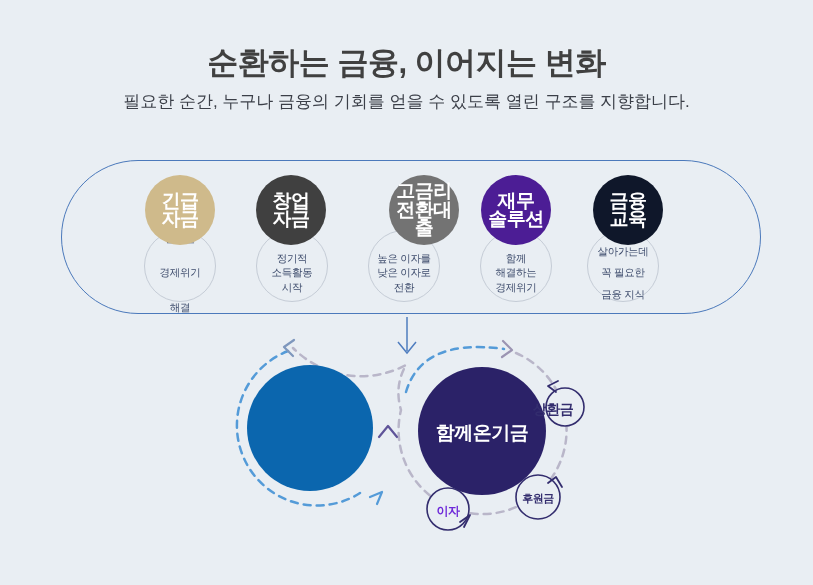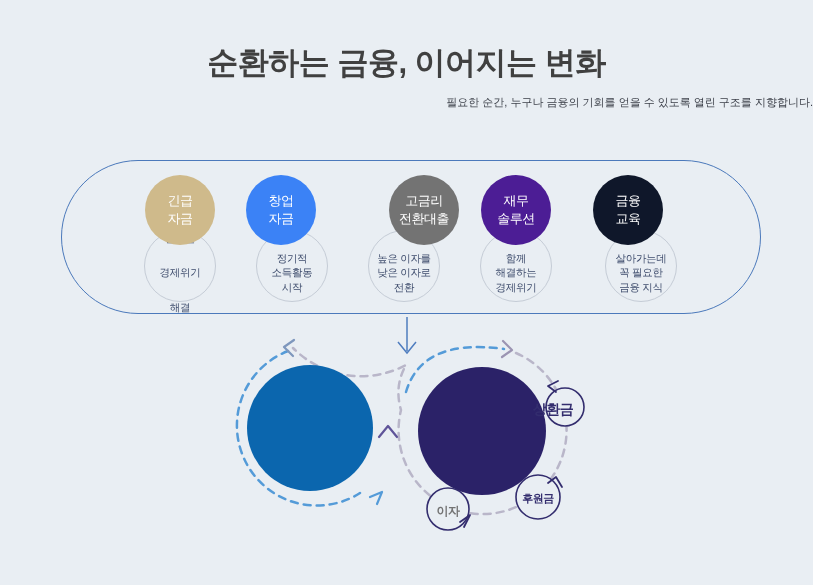--- a/index.html
+++ b/index.html
@@ -14,7 +14,7 @@
   }
   .subtitle {
     position:absolute; top:91px; left:0; width:100%;
-    text-align:right; font-size:11px; line-height:22px; color:#3b3f48;
+    text-align:center; font-size:17px; line-height:22px; color:#3b3f48;
   }
 
   .pill {

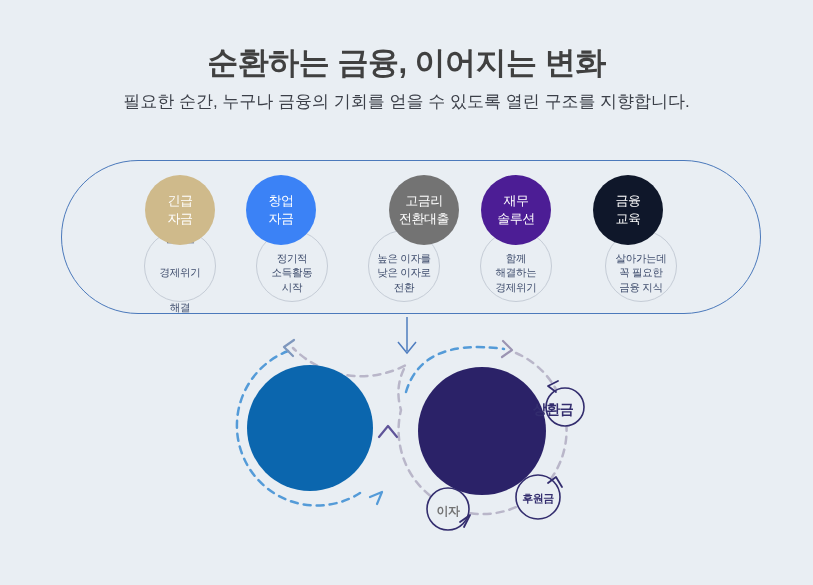--- a/index.html
+++ b/index.html
@@ -33,7 +33,7 @@
   .main-circle {
     position:absolute; top:175px; width:70px; height:70px; border-radius:50%;
     display:flex; flex-direction:column; align-items:center; justify-content:center;
-    text-align:center; color:#ffffff; font-size:13px; font-weight:400;
+    text-align:center; color:#ffffff; font-size:19px; font-weight:700;
     line-height:18.5px; letter-spacing:-0.5px;
   }
 

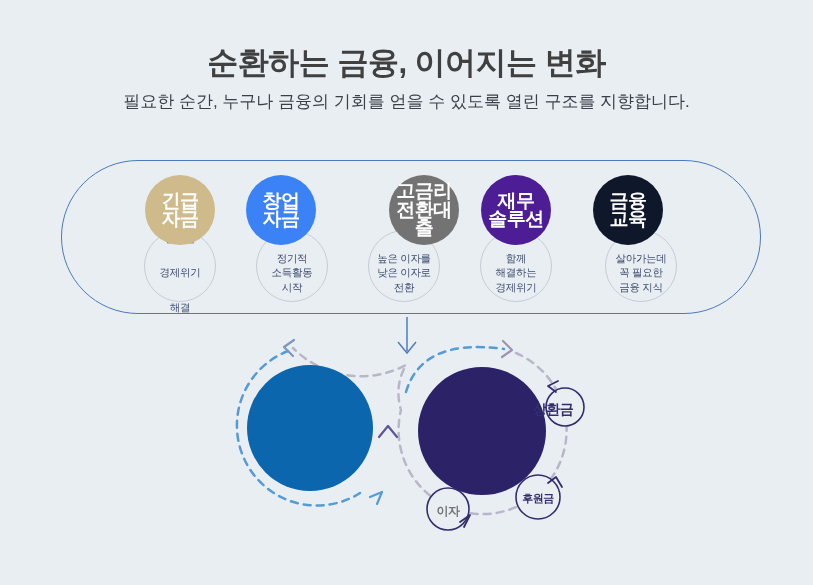--- a/index.html
+++ b/index.html
@@ -79,7 +79,7 @@
       <span>소득활동</span>
       <span>시작</span>
     </div>
-    <div class="main-circle" style="left: 246px; background-color: #3b82f6;">
+    <div class="main-circle" style="left: 256px; background-color: #404040;">
       <span>창업</span>
       <span>자금</span>
     </div>

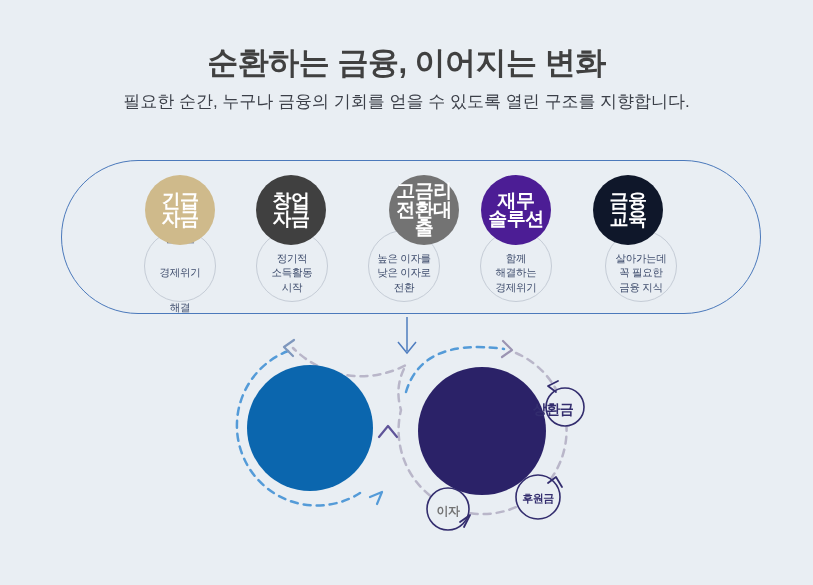--- a/index.html
+++ b/index.html
@@ -110,7 +110,7 @@
   </div>
 
   <div class="program">
-    <div class="desc-circle" style="left:605px;">
+    <div class="desc-circle" style="left:587px;justify-content:space-between;">
       <span>살아가는데</span>
       <span>꼭 필요한</span>
       <span>금융 지식</span>

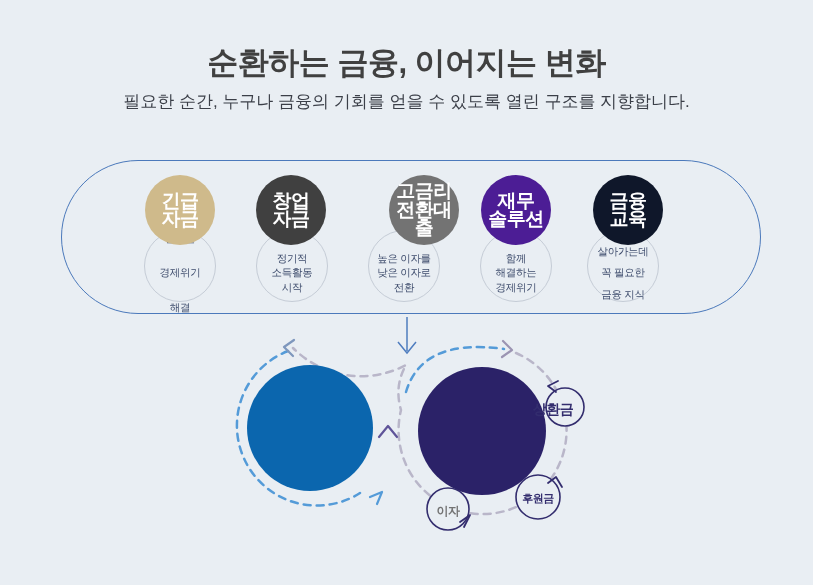--- a/index.html
+++ b/index.html
@@ -147,6 +147,7 @@
     <path d="M460 522 L470 515 L464 527" fill="none" stroke-width="1.8" stroke-linecap="round" stroke-linejoin="round" style="stroke: rgb(51, 45, 110);"></path>
   </svg>
 
+  <div class="circle-label" style="left:417px; top:420px; width:130px;">함께온기금</div>
 
   <div class="badge-label" style="left: 529px; top: 401px; width: 48px; font-size: 14px; color: rgb(51, 45, 110);">상환금</div>
   <div class="badge-label" style="left: 514px; top: 491px; width: 48px; font-size: 11px; color: rgb(51, 45, 110);">후원금</div>

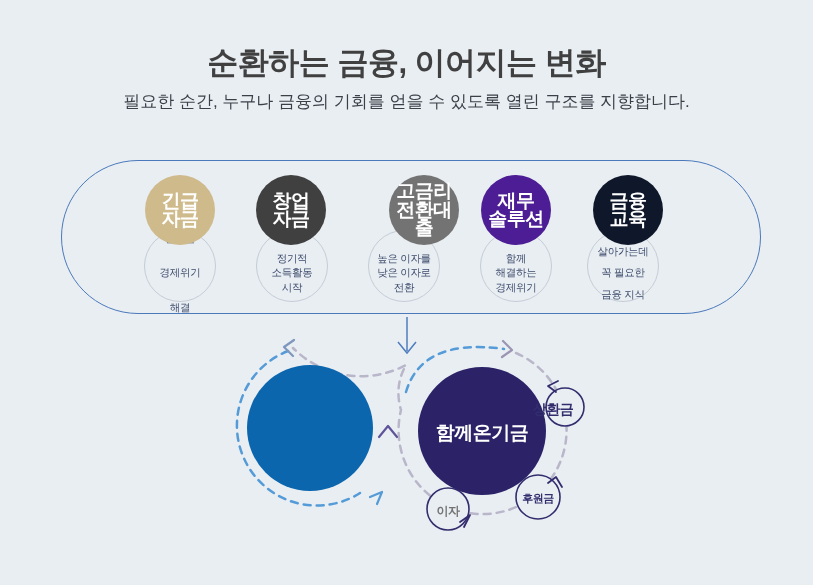--- a/index.html
+++ b/index.html
@@ -151,7 +151,7 @@
 
   <div class="badge-label" style="left: 529px; top: 401px; width: 48px; font-size: 14px; color: rgb(51, 45, 110);">상환금</div>
   <div class="badge-label" style="left: 514px; top: 491px; width: 48px; font-size: 11px; color: rgb(51, 45, 110);">후원금</div>
-  <div class="badge-label" style="left: 430px; top: 503px; width: 36px; font-size: 12px; color: #737373;">이자</div>
+  <div class="badge-label" style="left: 430px; top: 503px; width: 36px; font-size: 12px; color: #6d28d9;">이자</div>
 
 </div>
 

